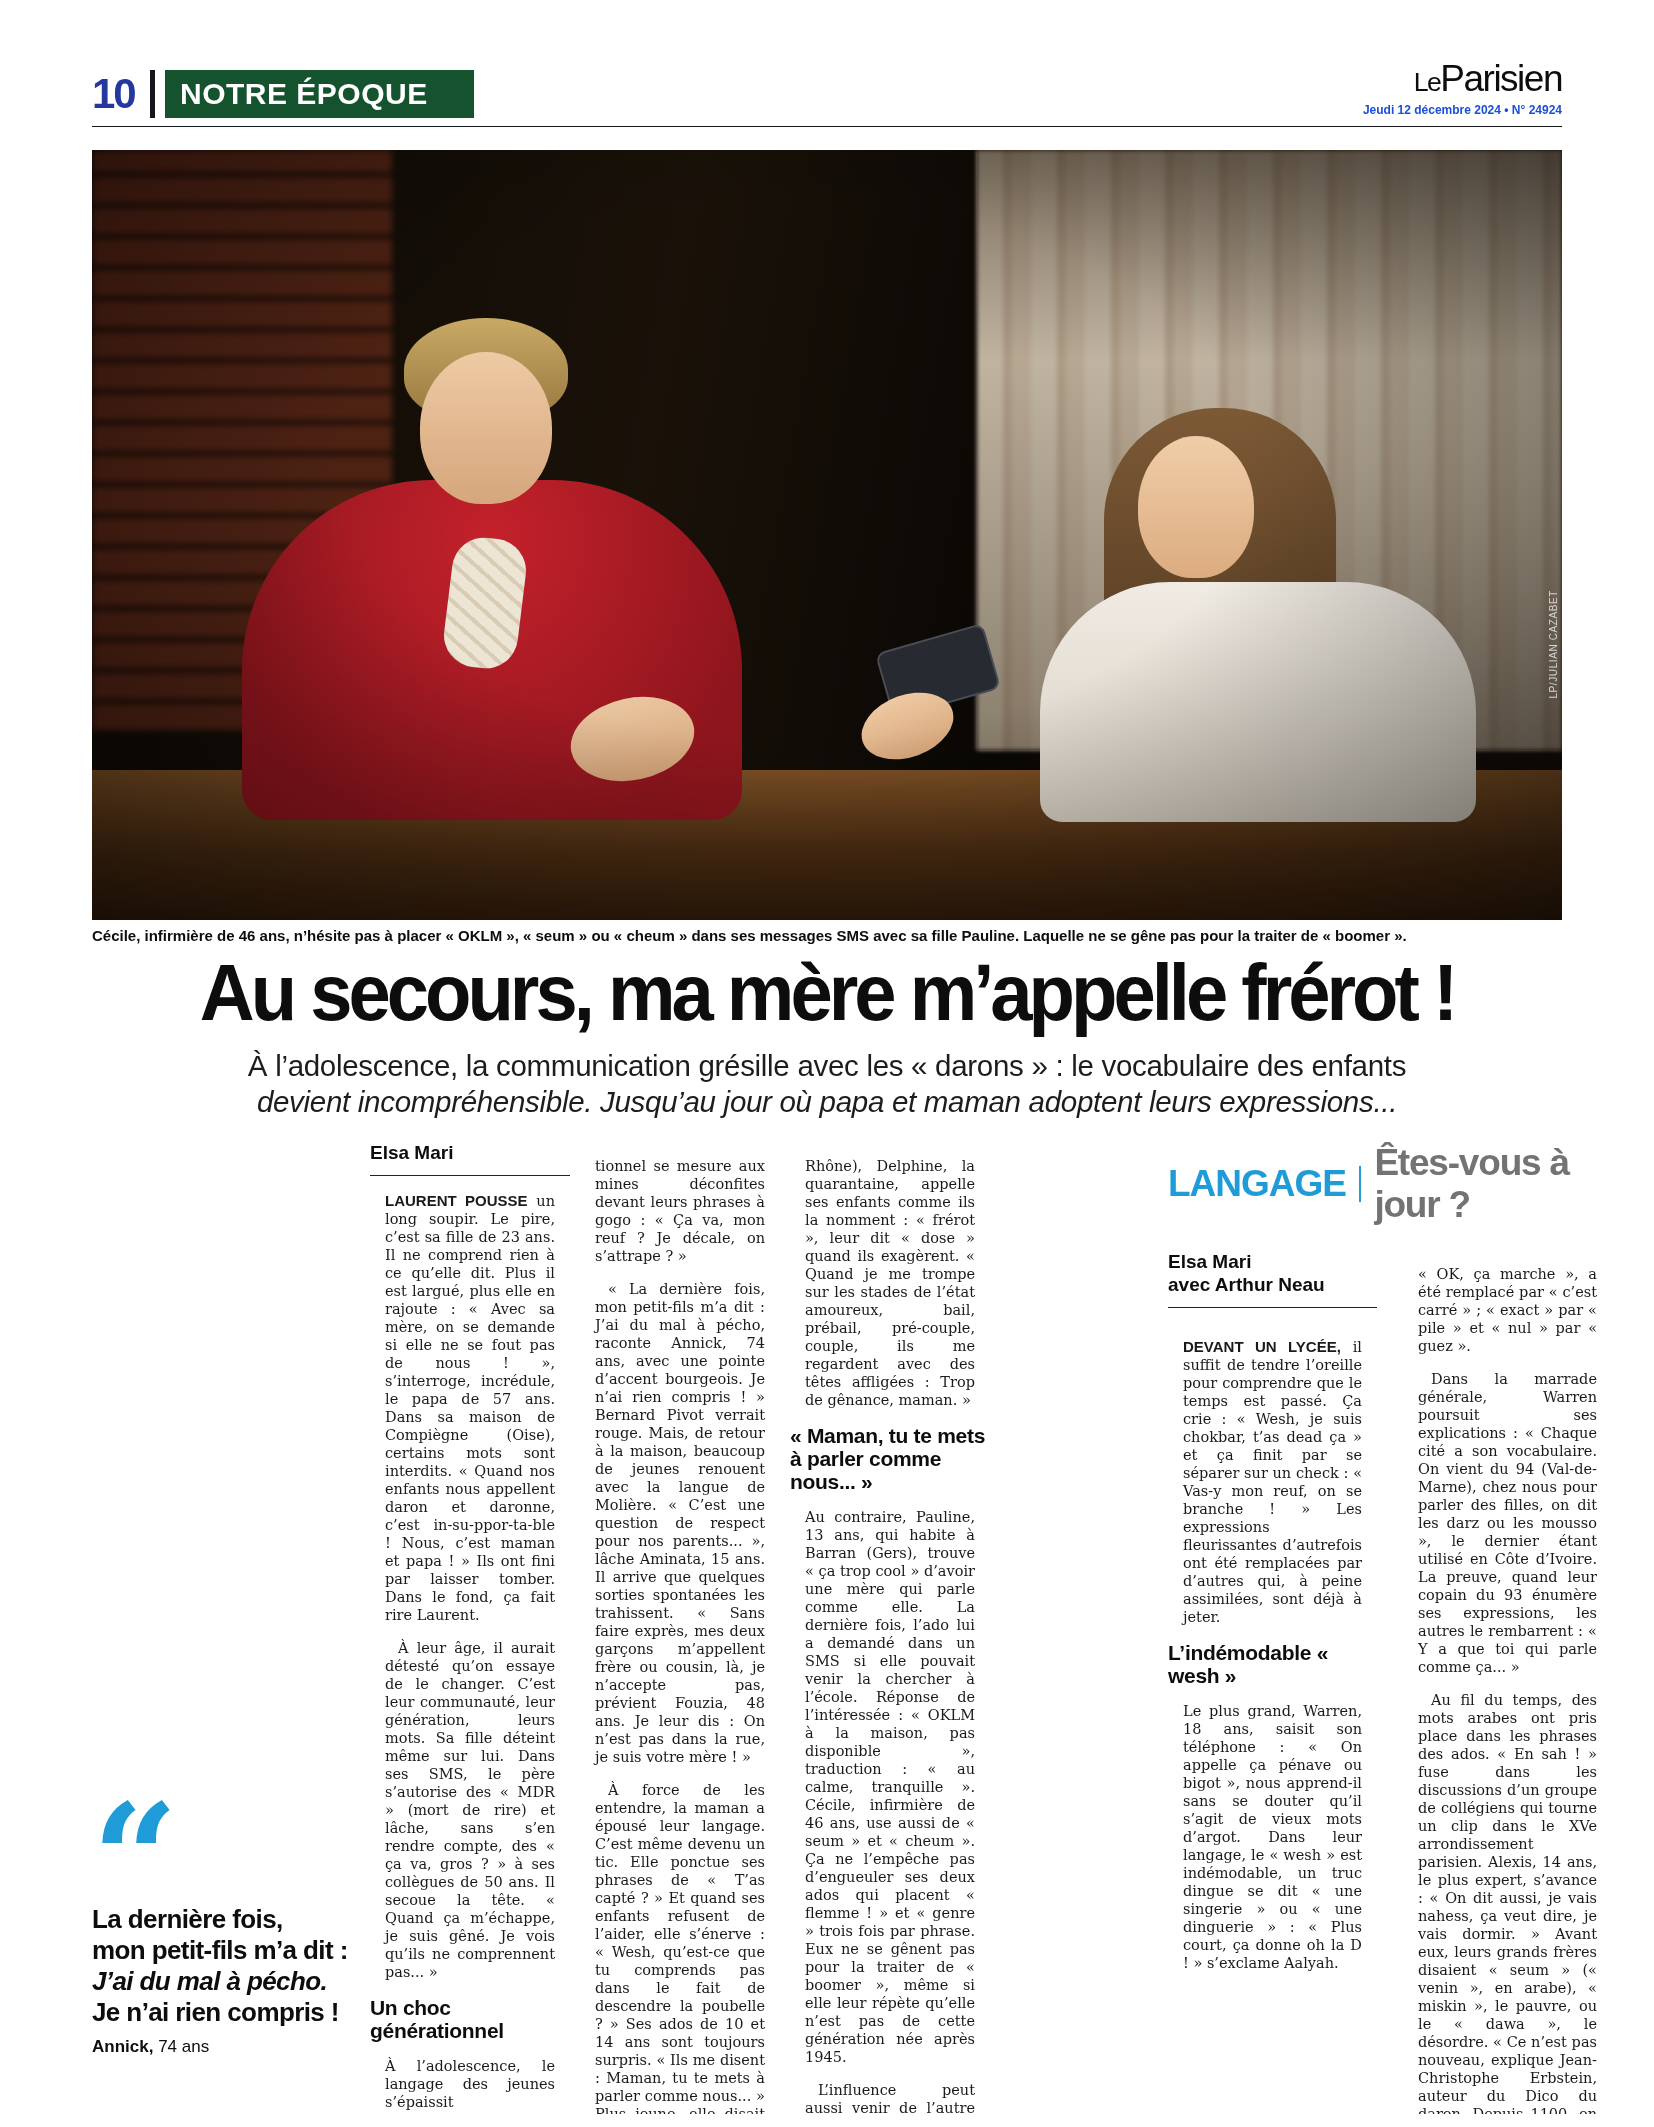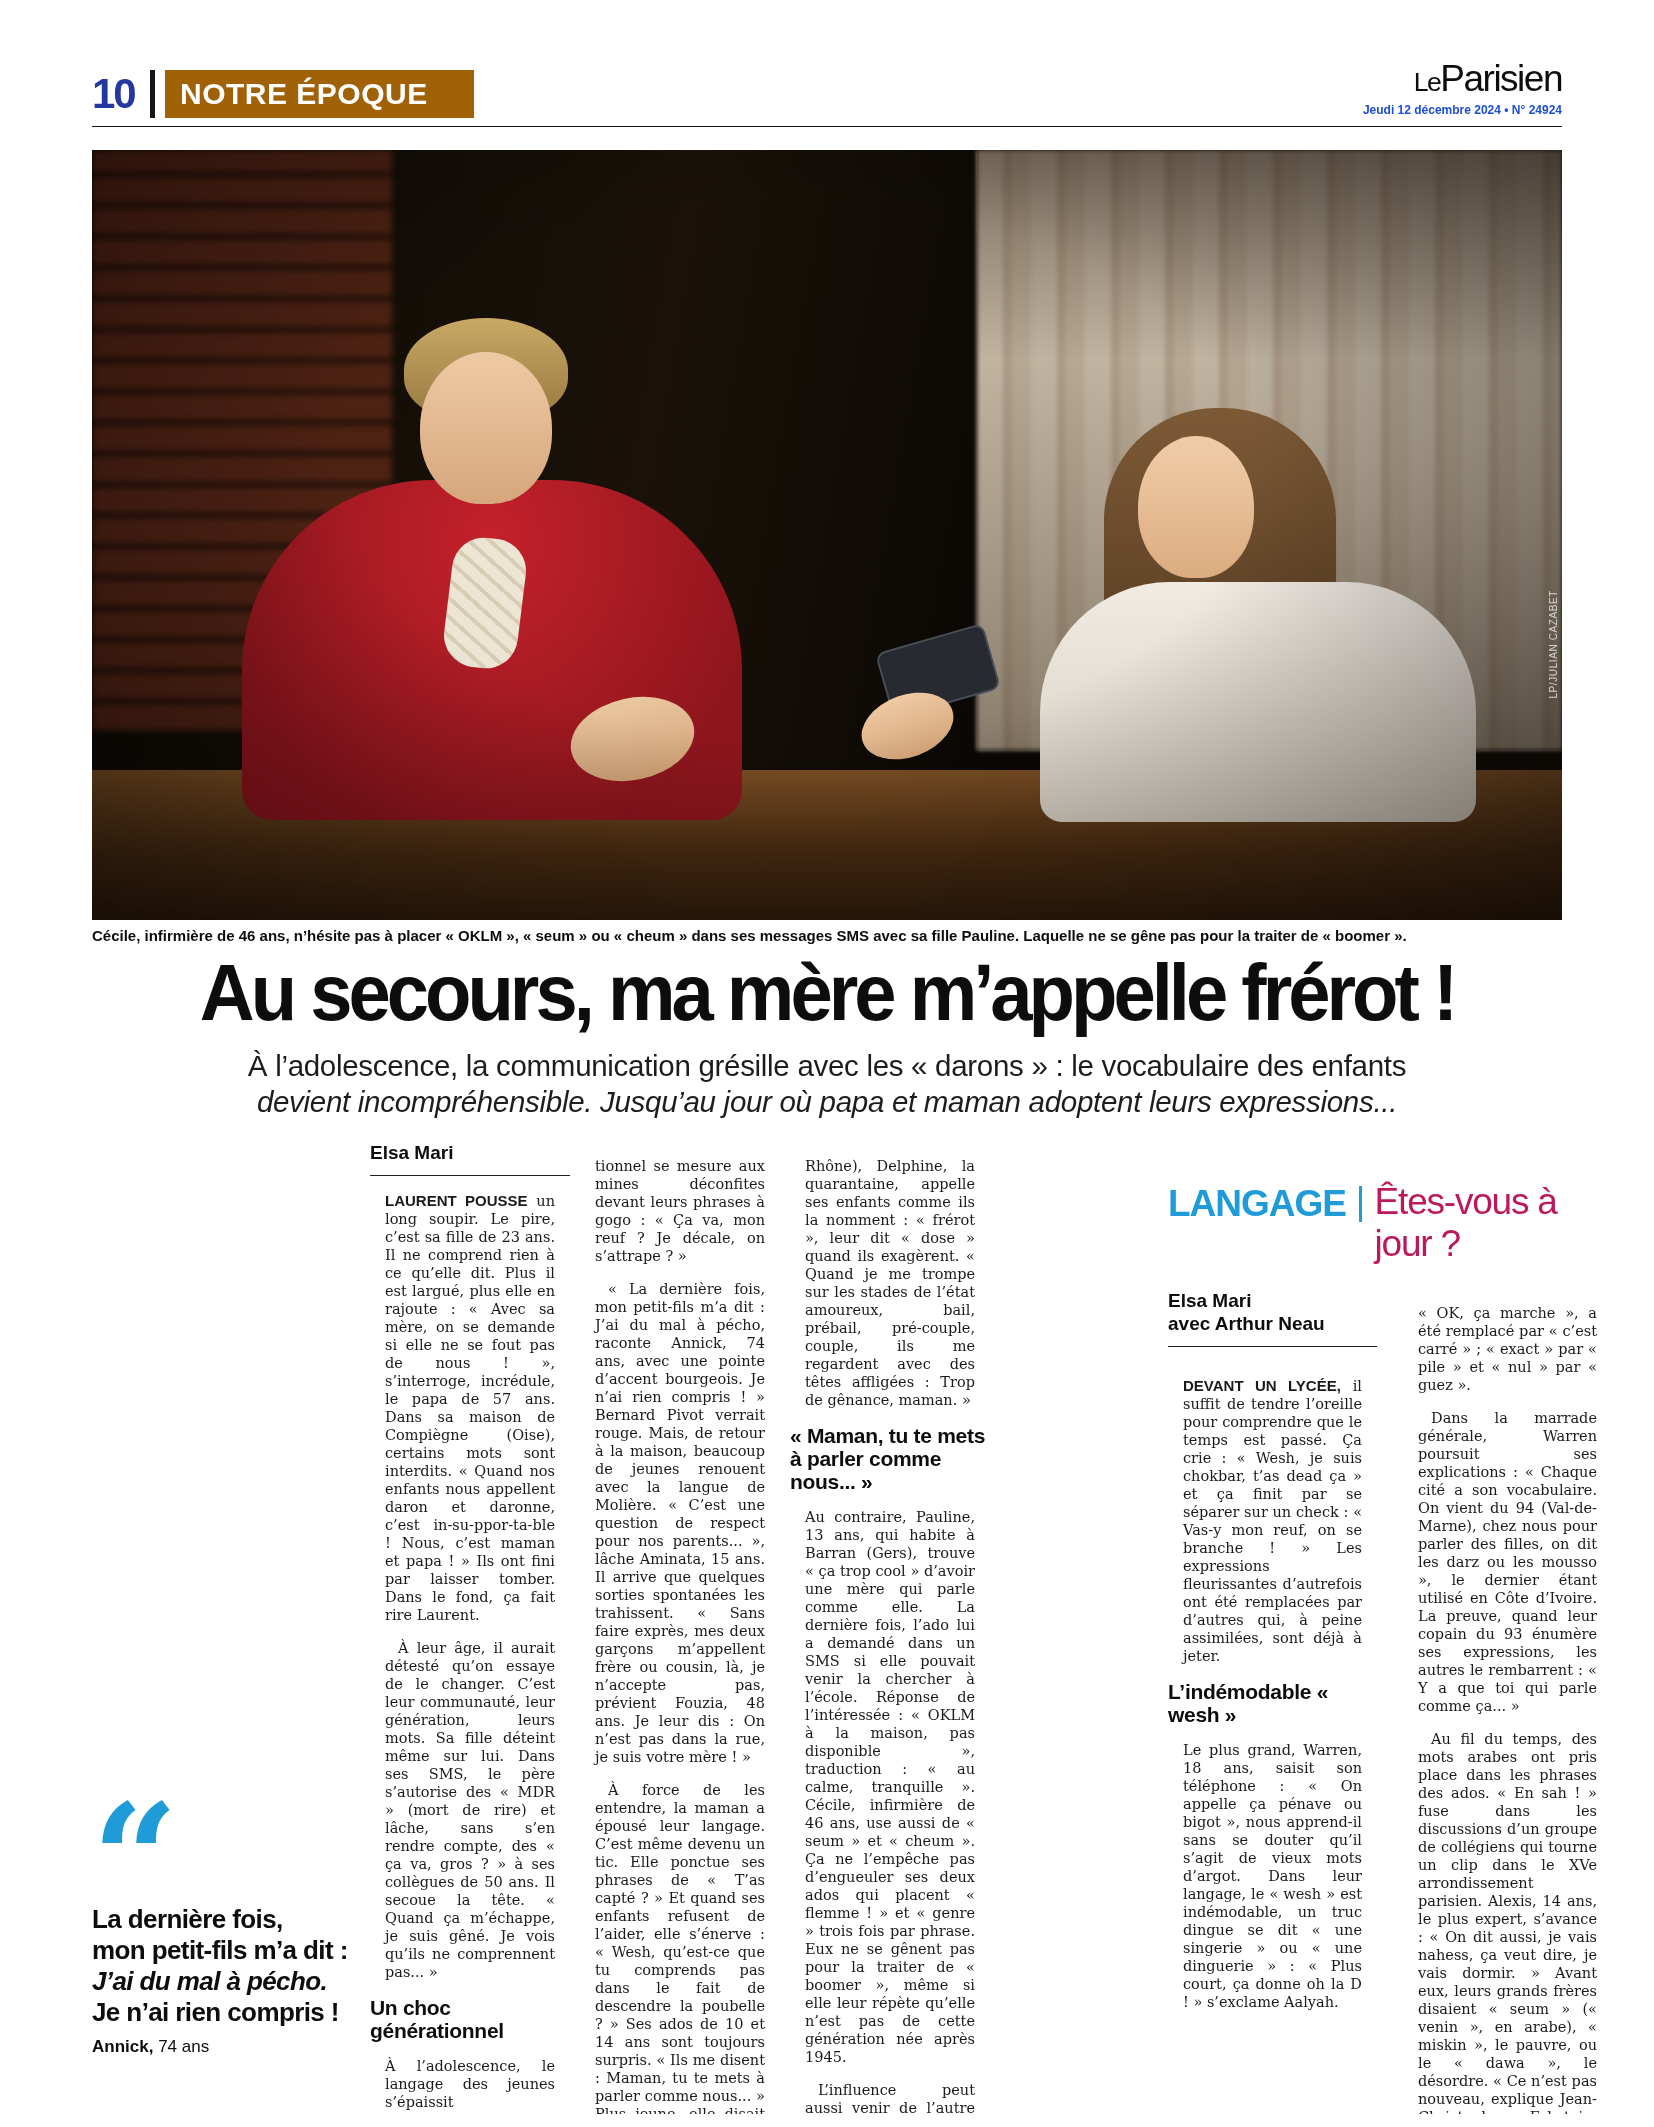--- a/index.html
+++ b/index.html
@@ -13,7 +13,7 @@
   .pagenum { position:absolute; left:92px; top:70px; font-size:42px; font-weight:bold;
              color:#2438a0; letter-spacing:-2px; }
   .mast-bar { position:absolute; left:150px; top:70px; width:5px; height:48px; background:#15161c; }
-  .section-banner { position:absolute; left:165px; top:70px; height:48px; background:#a16207;
+  .section-banner { position:absolute; left:165px; top:70px; height:48px; background:#14532d;
              color:#fff; font-size:30px; font-weight:bold; letter-spacing:.5px;
              line-height:48px; padding:0 46px 0 15px; }
   .brand-wrap { position:absolute; right:92px; top:58px; text-align:right; }

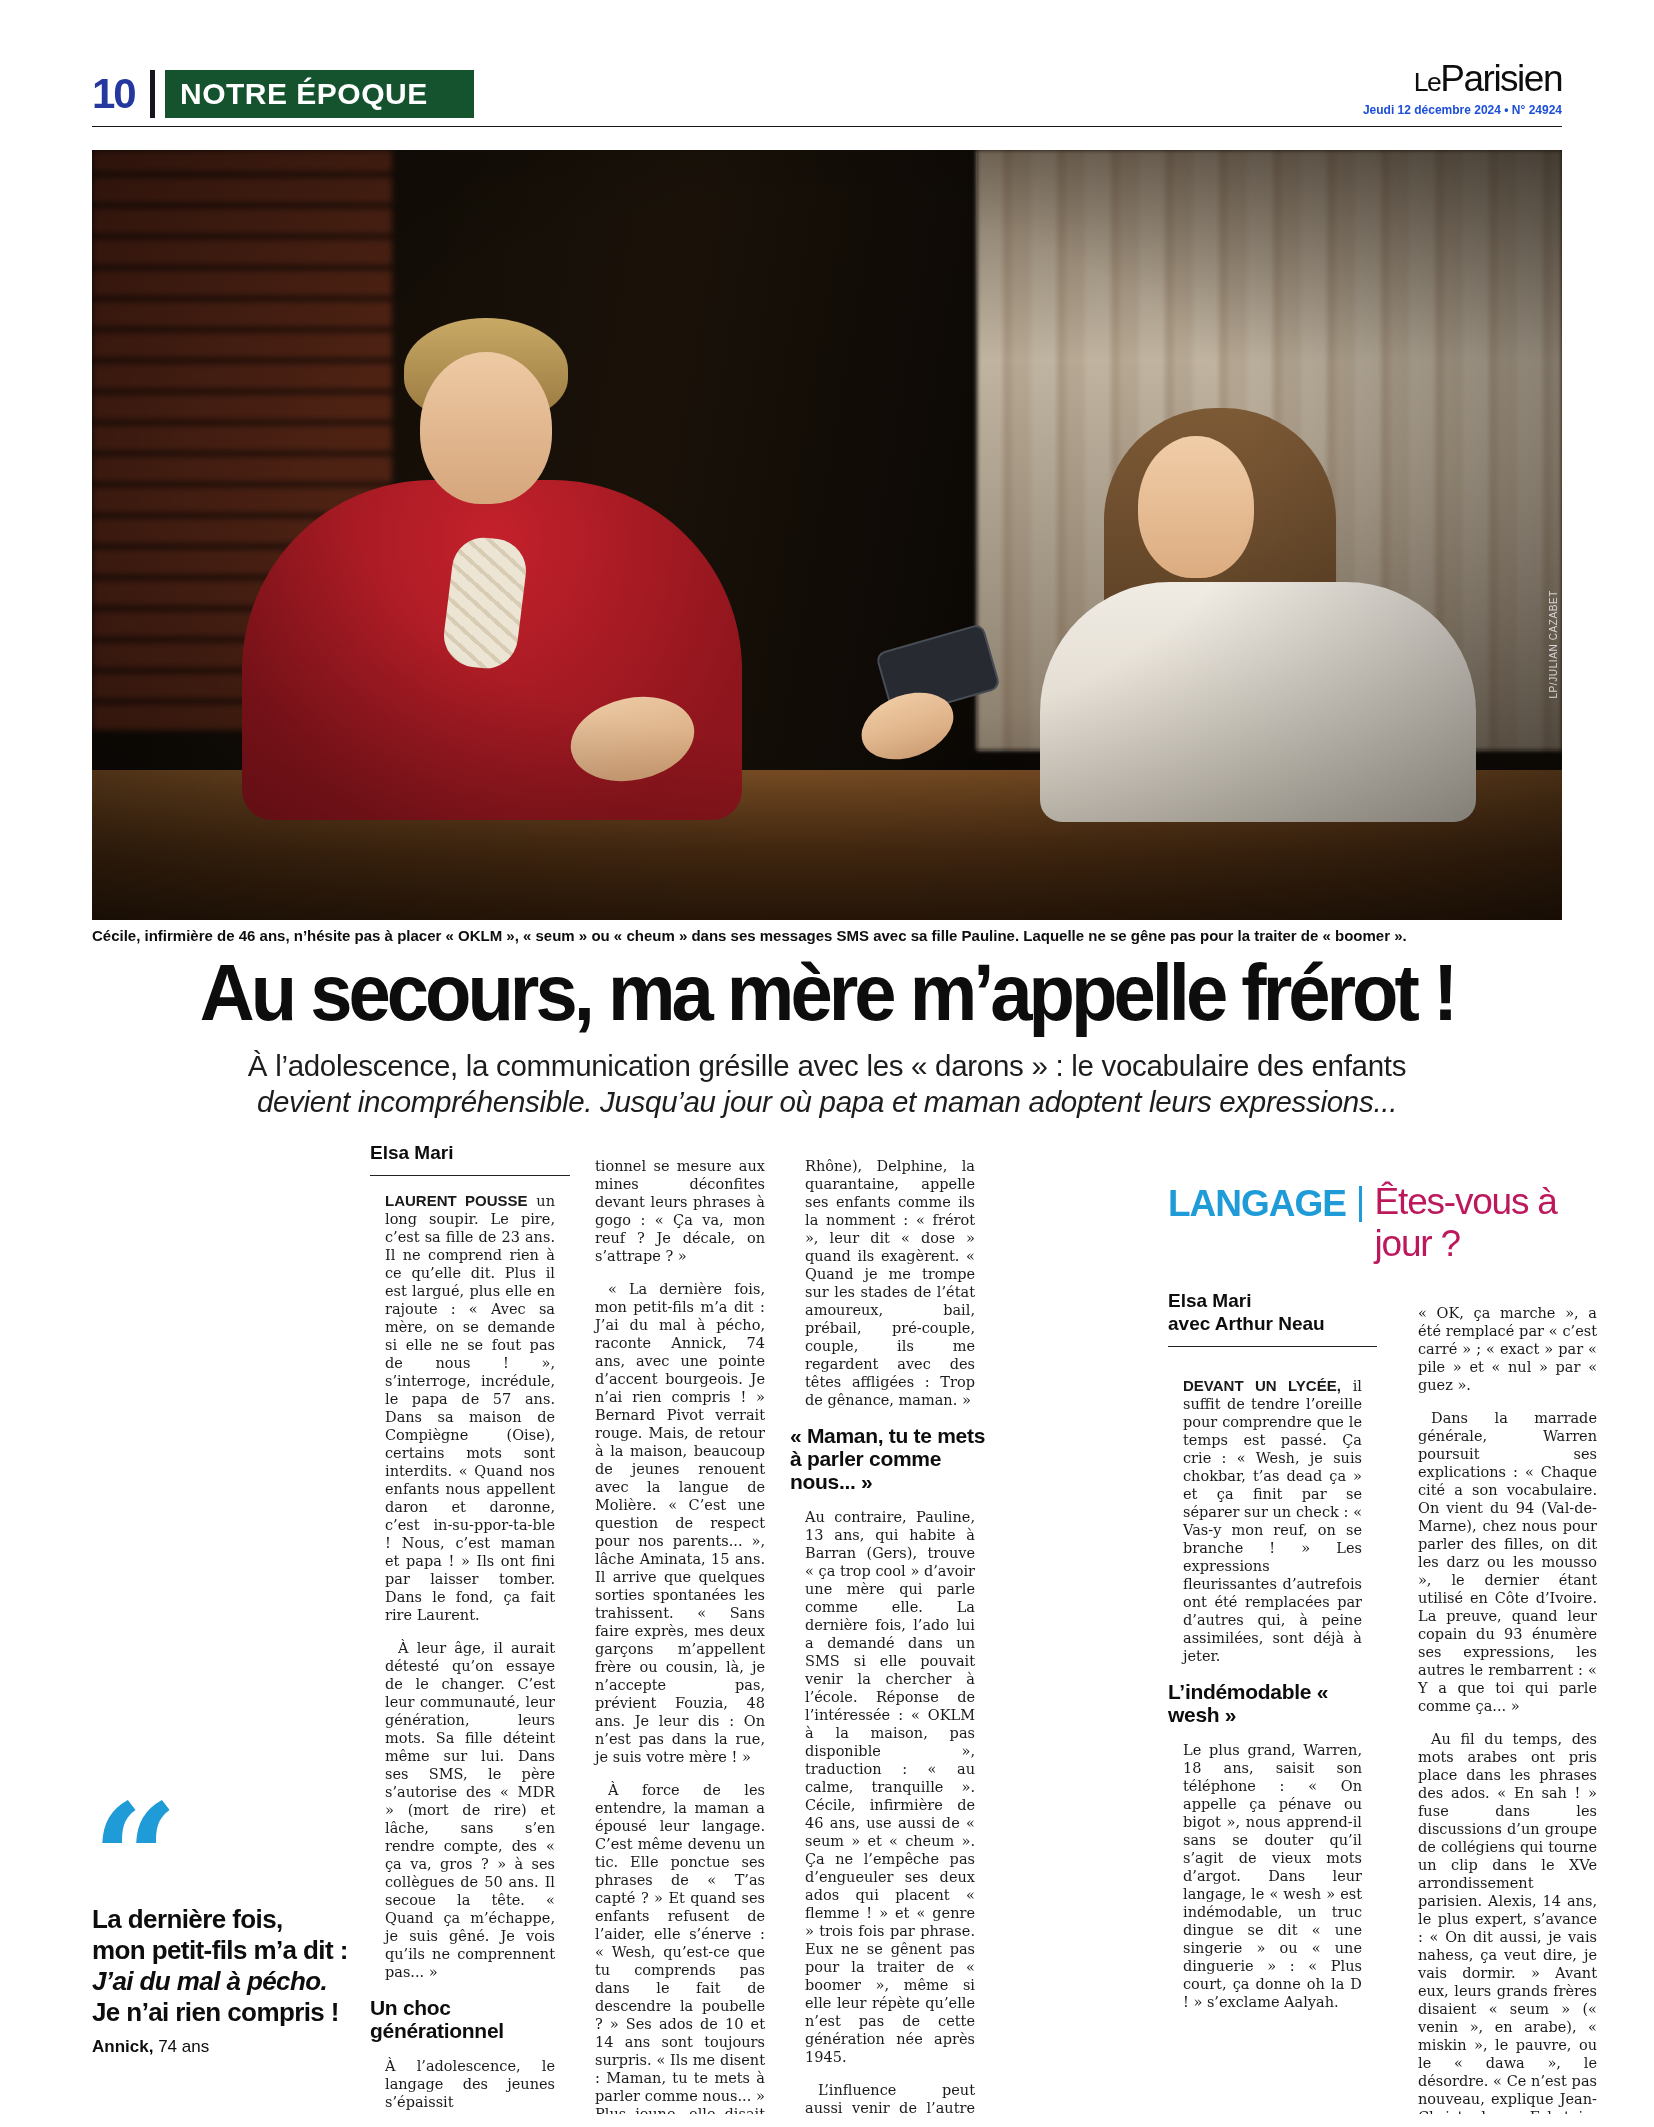--- a/index.html
+++ b/index.html
@@ -101,7 +101,7 @@
   .art2-head { display:flex; align-items:center; margin-bottom:24px; }
   .kicker { font-size:37px; font-weight:bold; color:#1f9bd8; letter-spacing:-1px; }
   .kick-sep { width:3px; height:36px; background:#1f9bd8; margin:0 13px; }
-  .art2-title { font-size:37px; font-weight:normal; color:#be185d; letter-spacing:-1.2px;margin-top:39px; }
+  .art2-title { font-size:37px; font-weight:bold; color:#737373; letter-spacing:-1.2px; }
   .art2-cols { display:flex; gap:26px; }
   .col-r { width:209px; font-family:"DejaVu Serif", serif; font-size:14.5px; line-height:18px;
          color:#1a1a1a; text-align:justify; hyphens:auto; }

